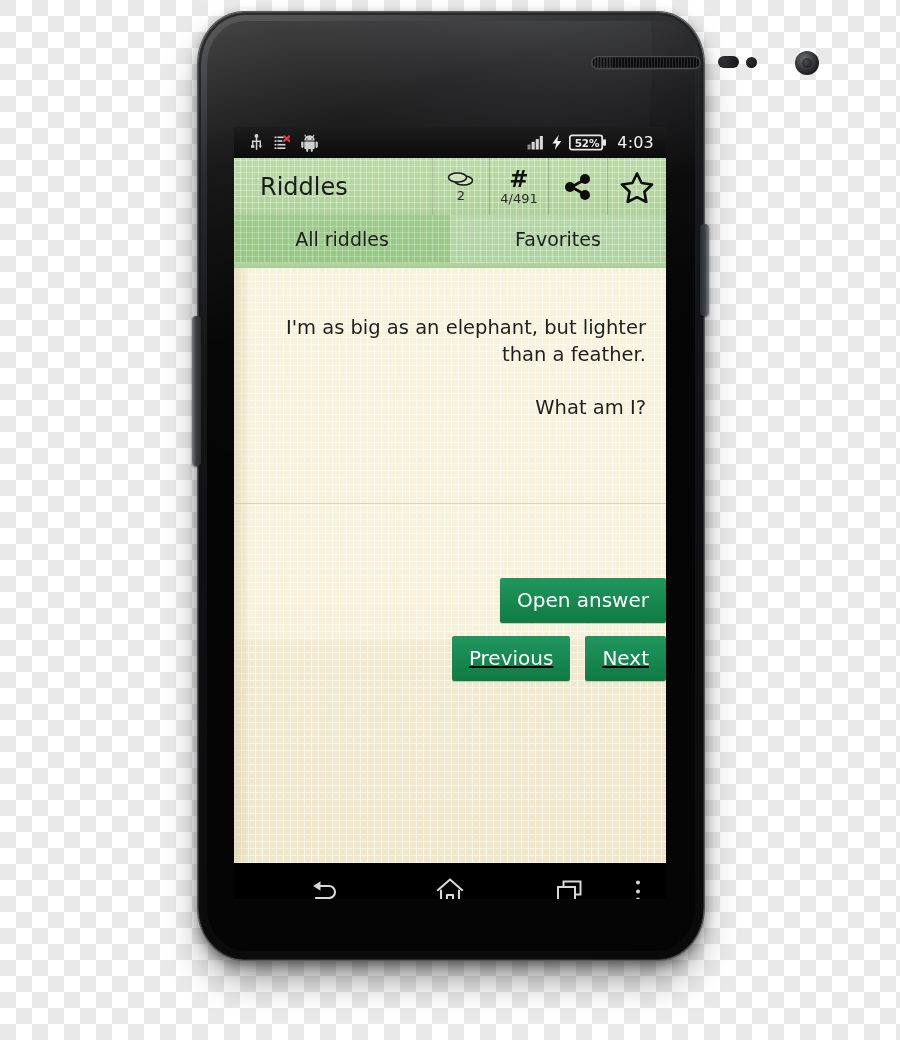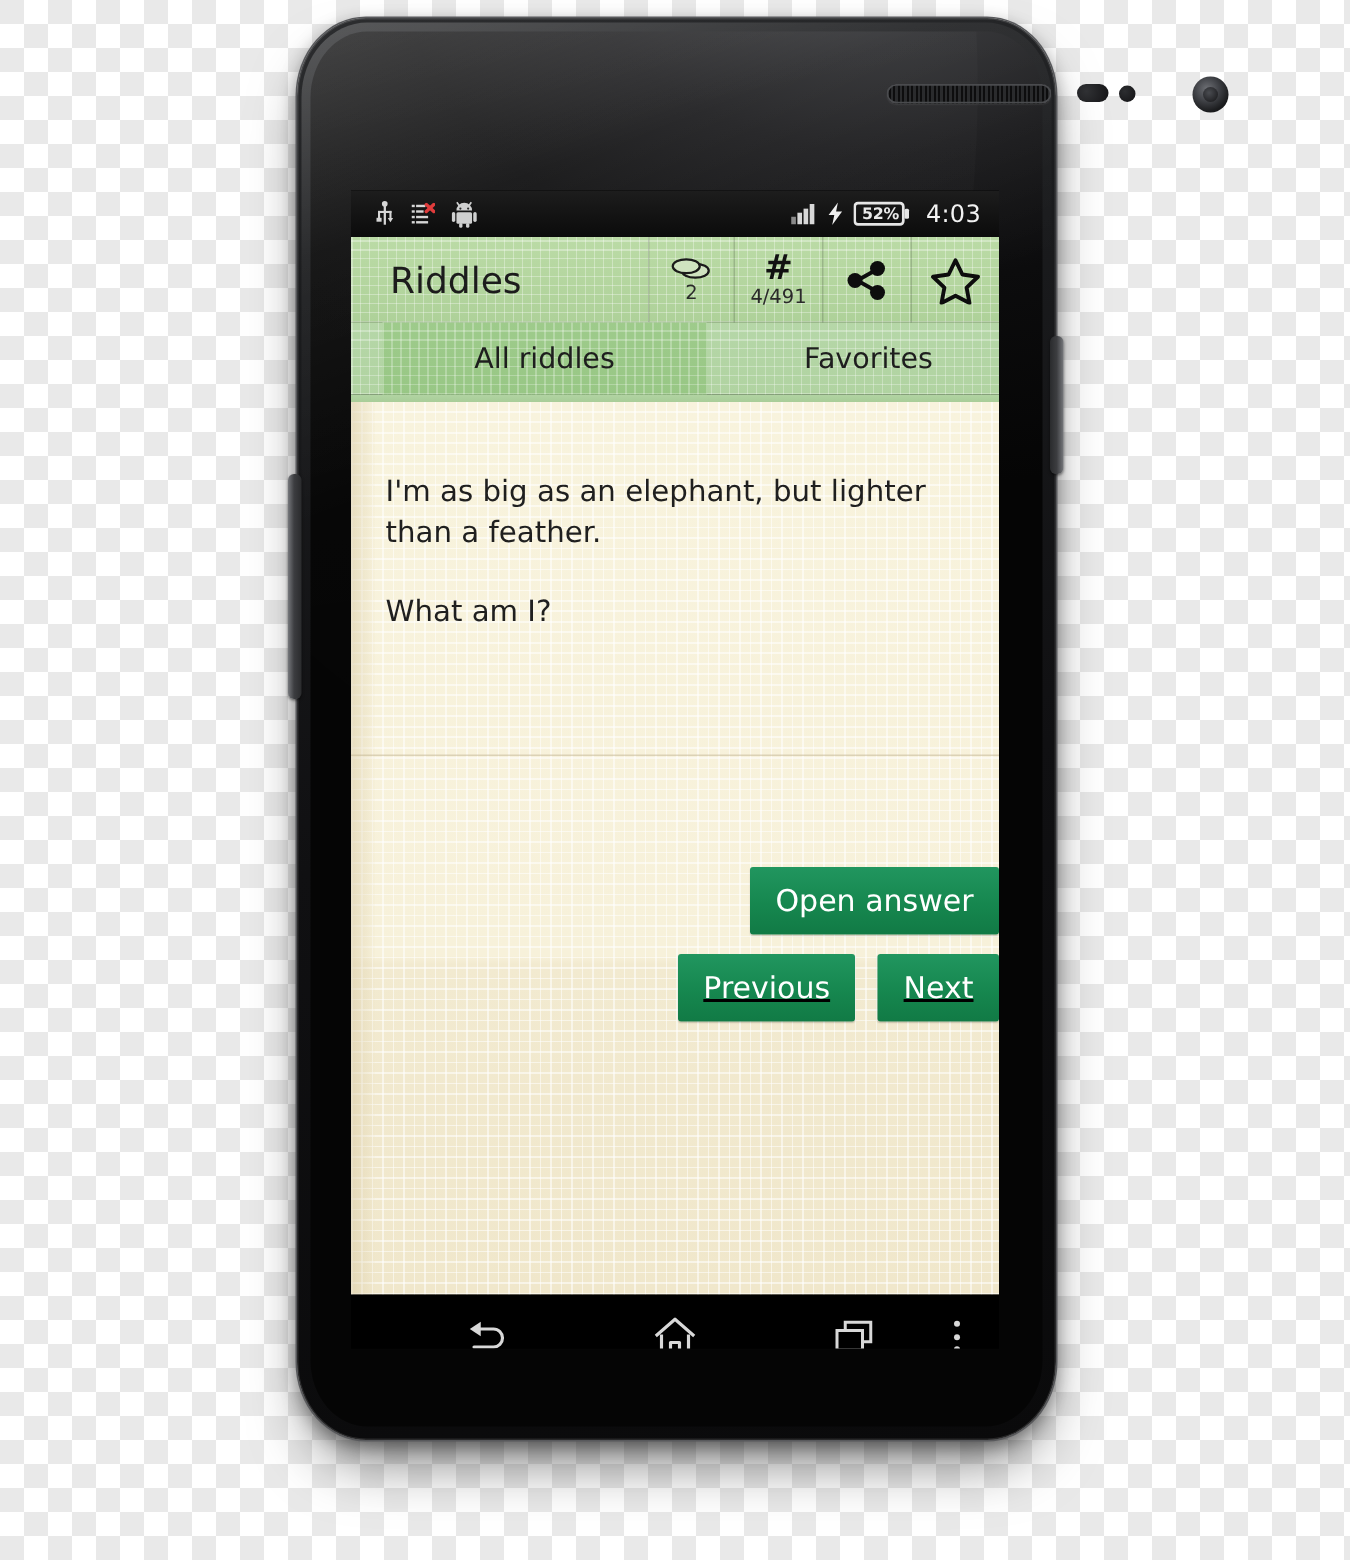--- a/index.html
+++ b/index.html
@@ -132,7 +132,6 @@
       repeating-linear-gradient(0deg, rgba(255,255,255,.30) 0 1px, rgba(255,255,255,0) 1px 6px),
       repeating-linear-gradient(90deg, rgba(255,255,255,.30) 0 1px, rgba(255,255,255,0) 1px 6px),
       linear-gradient(180deg,#b6d7a8,#b0d3a1);
-    padding-left: 21px;
   }
   .tab{flex:1;display:flex;align-items:center;justify-content:center;
     color:#1e1e1e;font-size:19px;line-height:1;position:relative;}

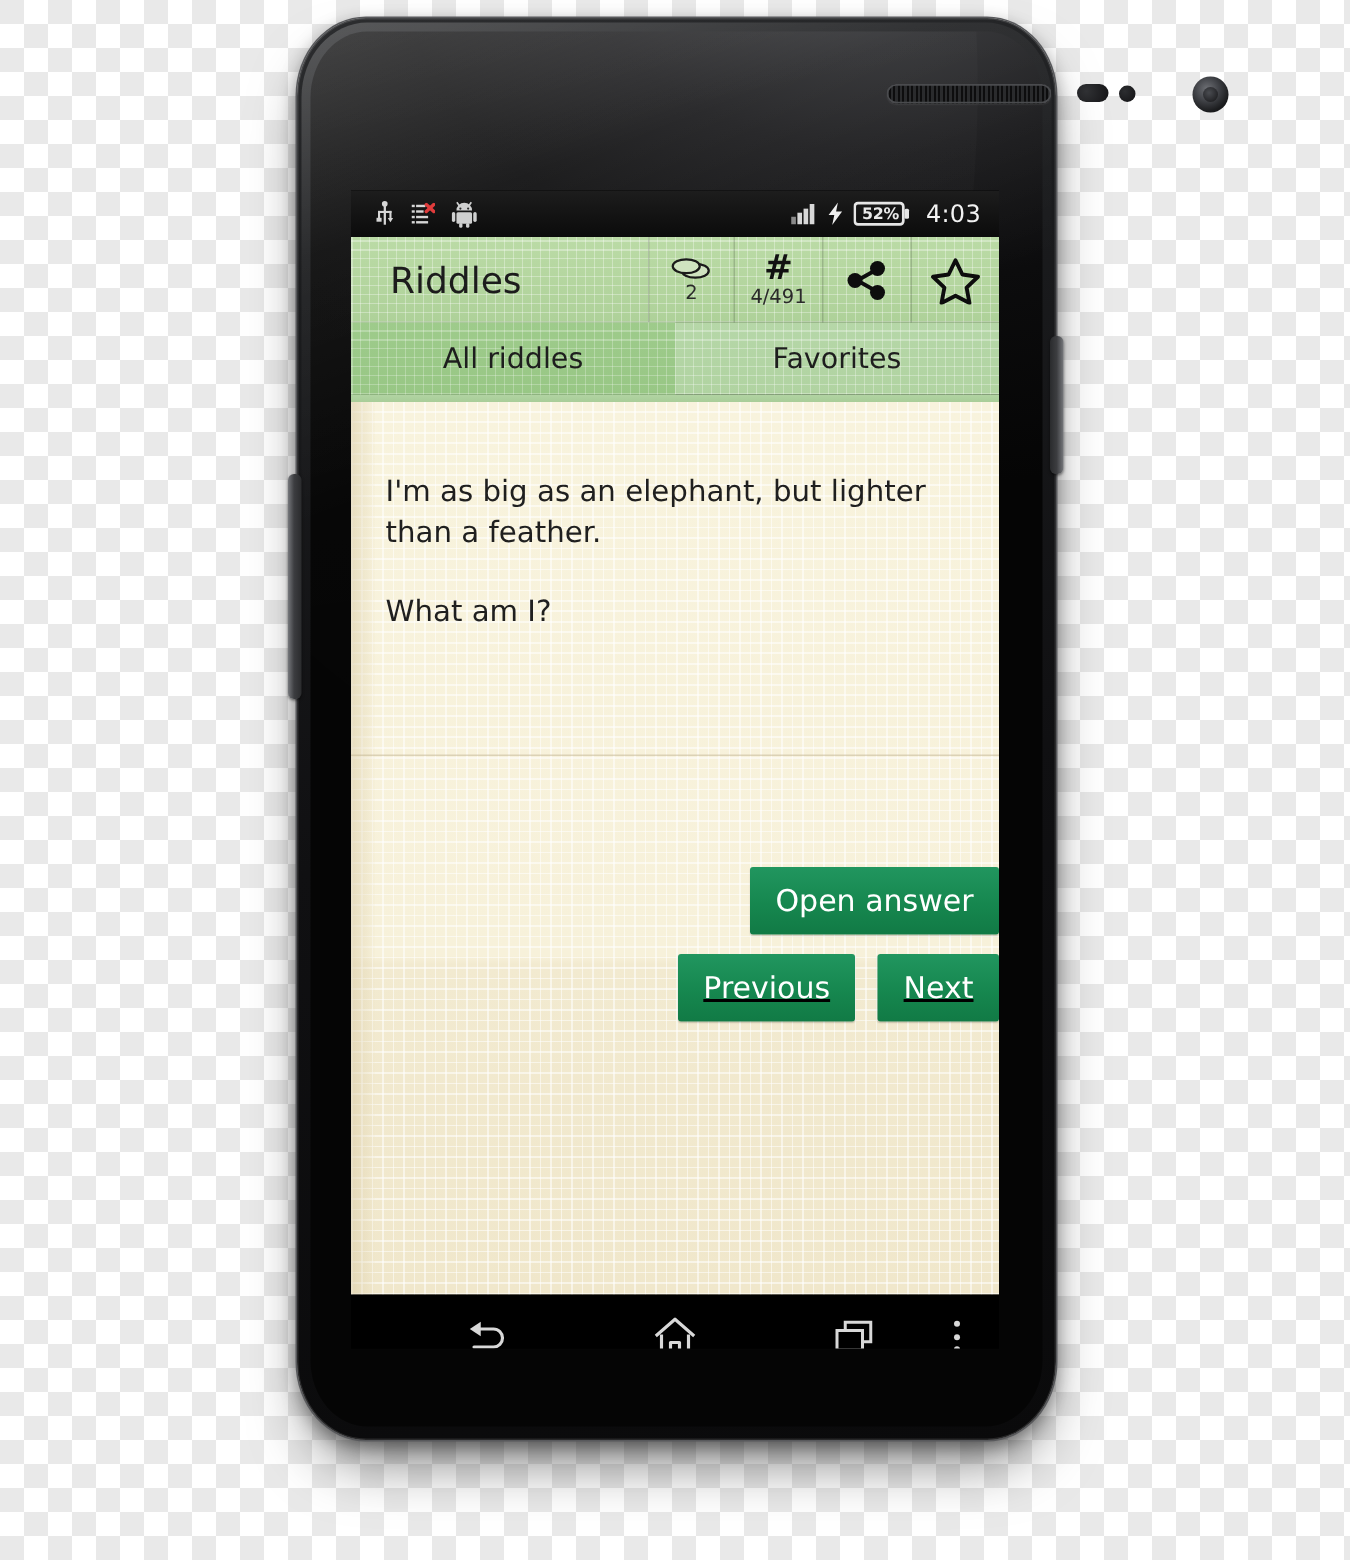--- a/index.html
+++ b/index.html
@@ -165,7 +165,7 @@
     position:absolute;left:23px;top:47px;right:20px;
     color:#1f1f1f;font-size:19.5px;line-height:1.38;
   }
-  #riddle p{margin:0;}
+  #riddle p{margin:0;text-align:right;}
   #riddle p + p{margin-top:26px;}
 
   #btn-area{position:absolute;left:0;top:310px;width:100%;}

